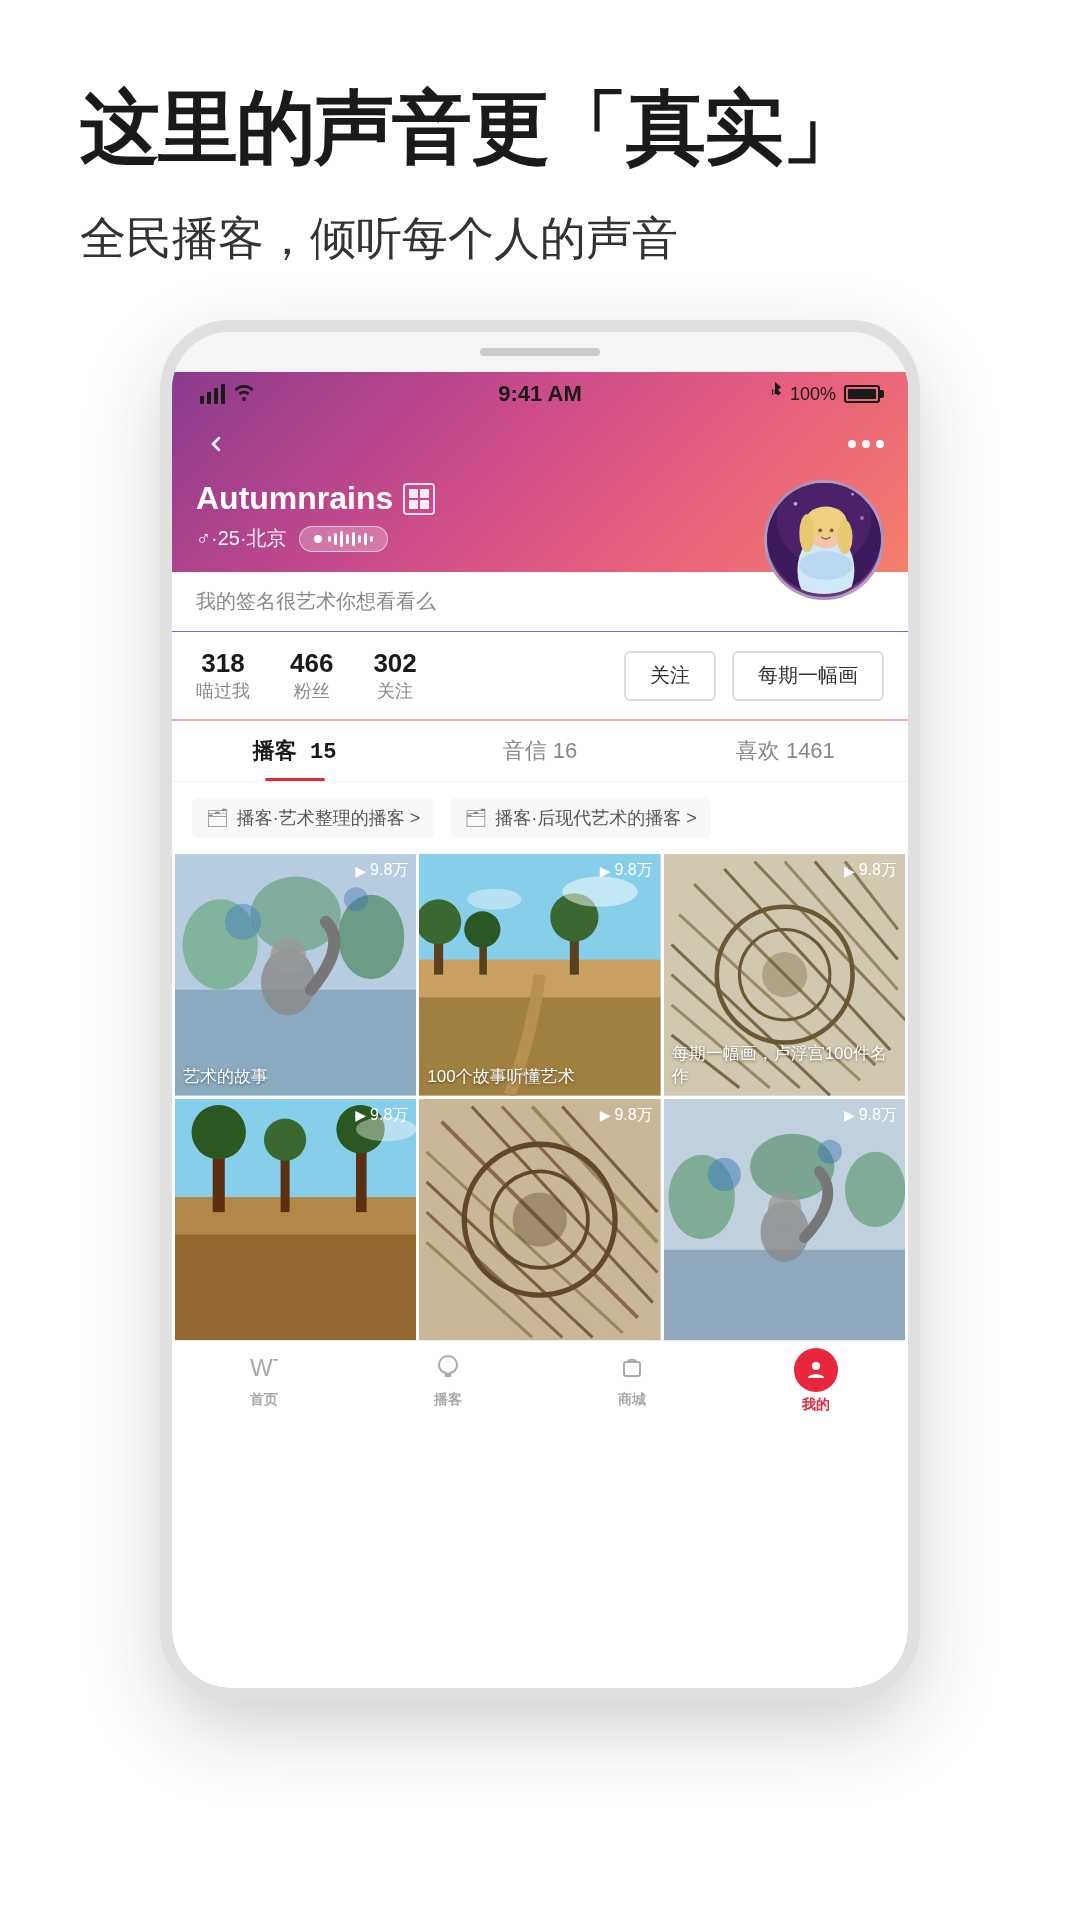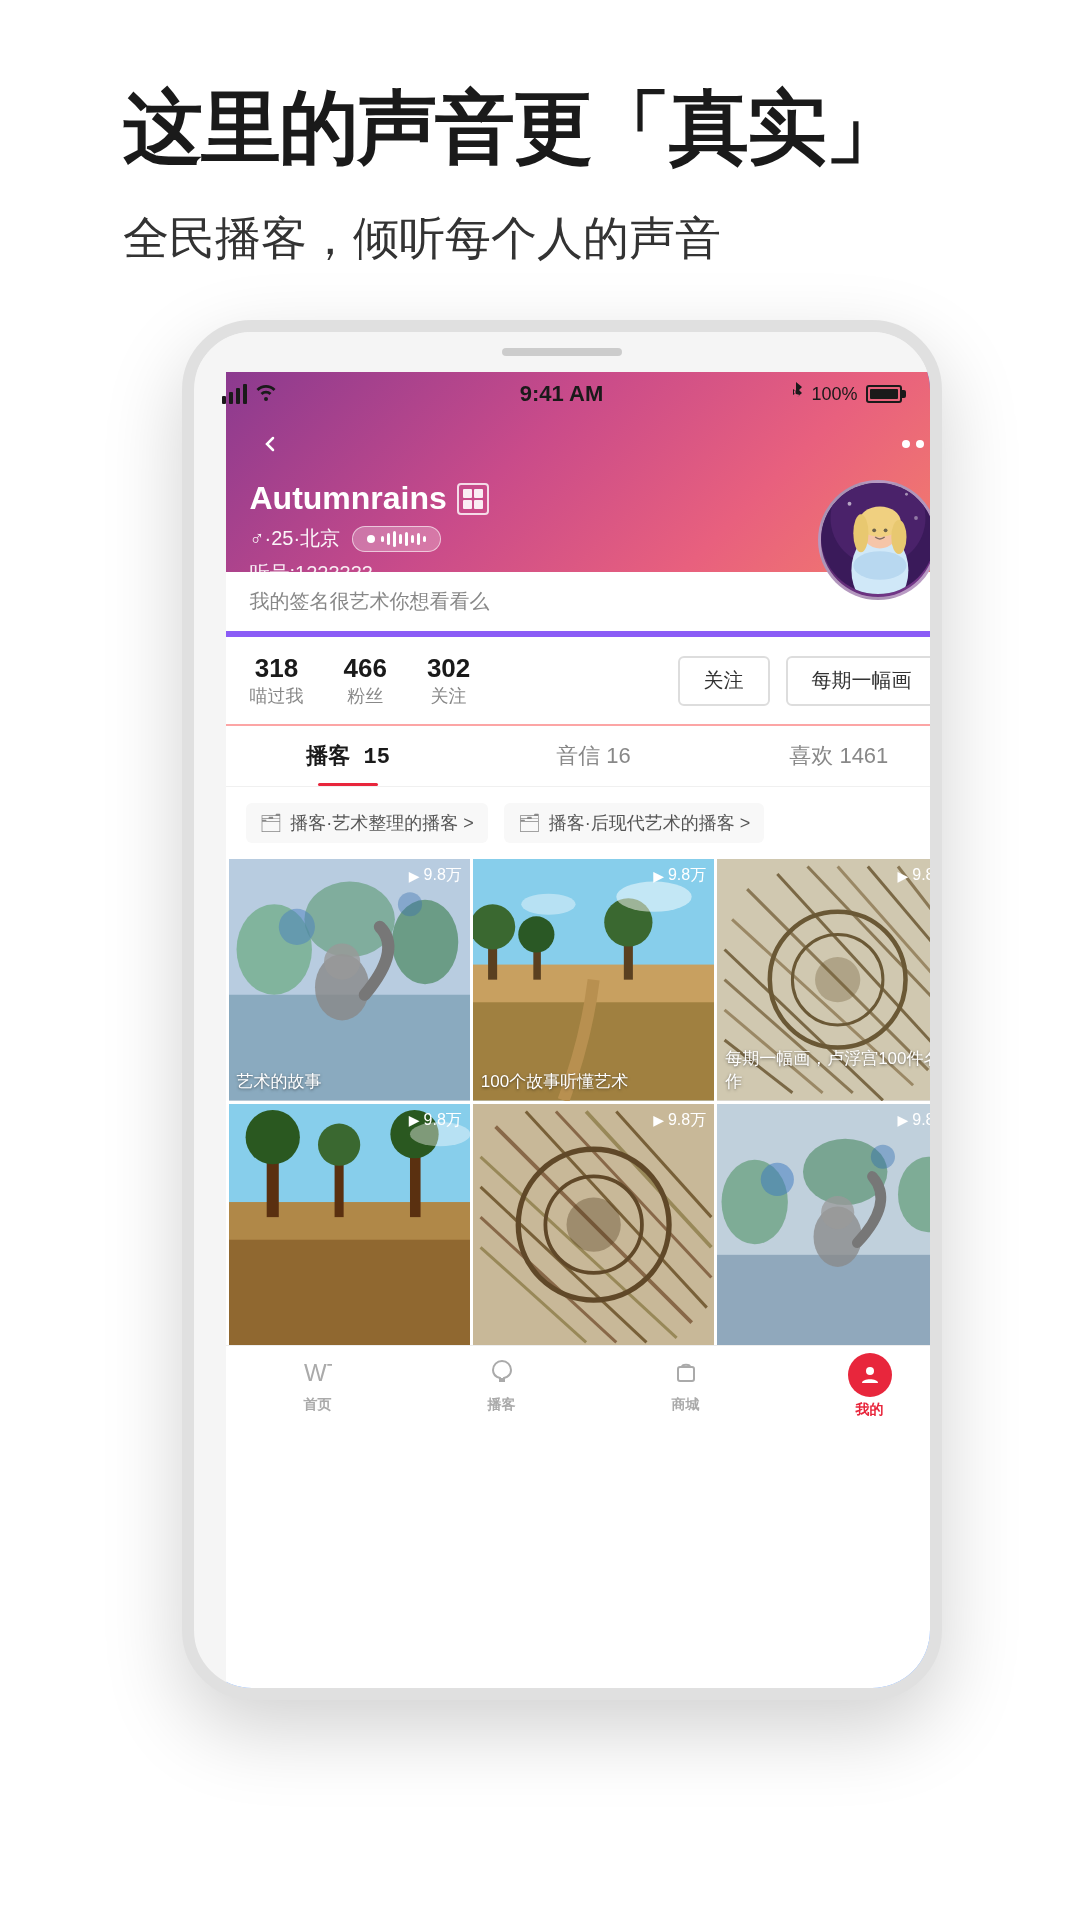--- a/index.html
+++ b/index.html
@@ -20,7 +20,6 @@
       display: flex;
       flex-direction: column;
       align-items: center;
-      padding-left: 43px;
     }
 
     

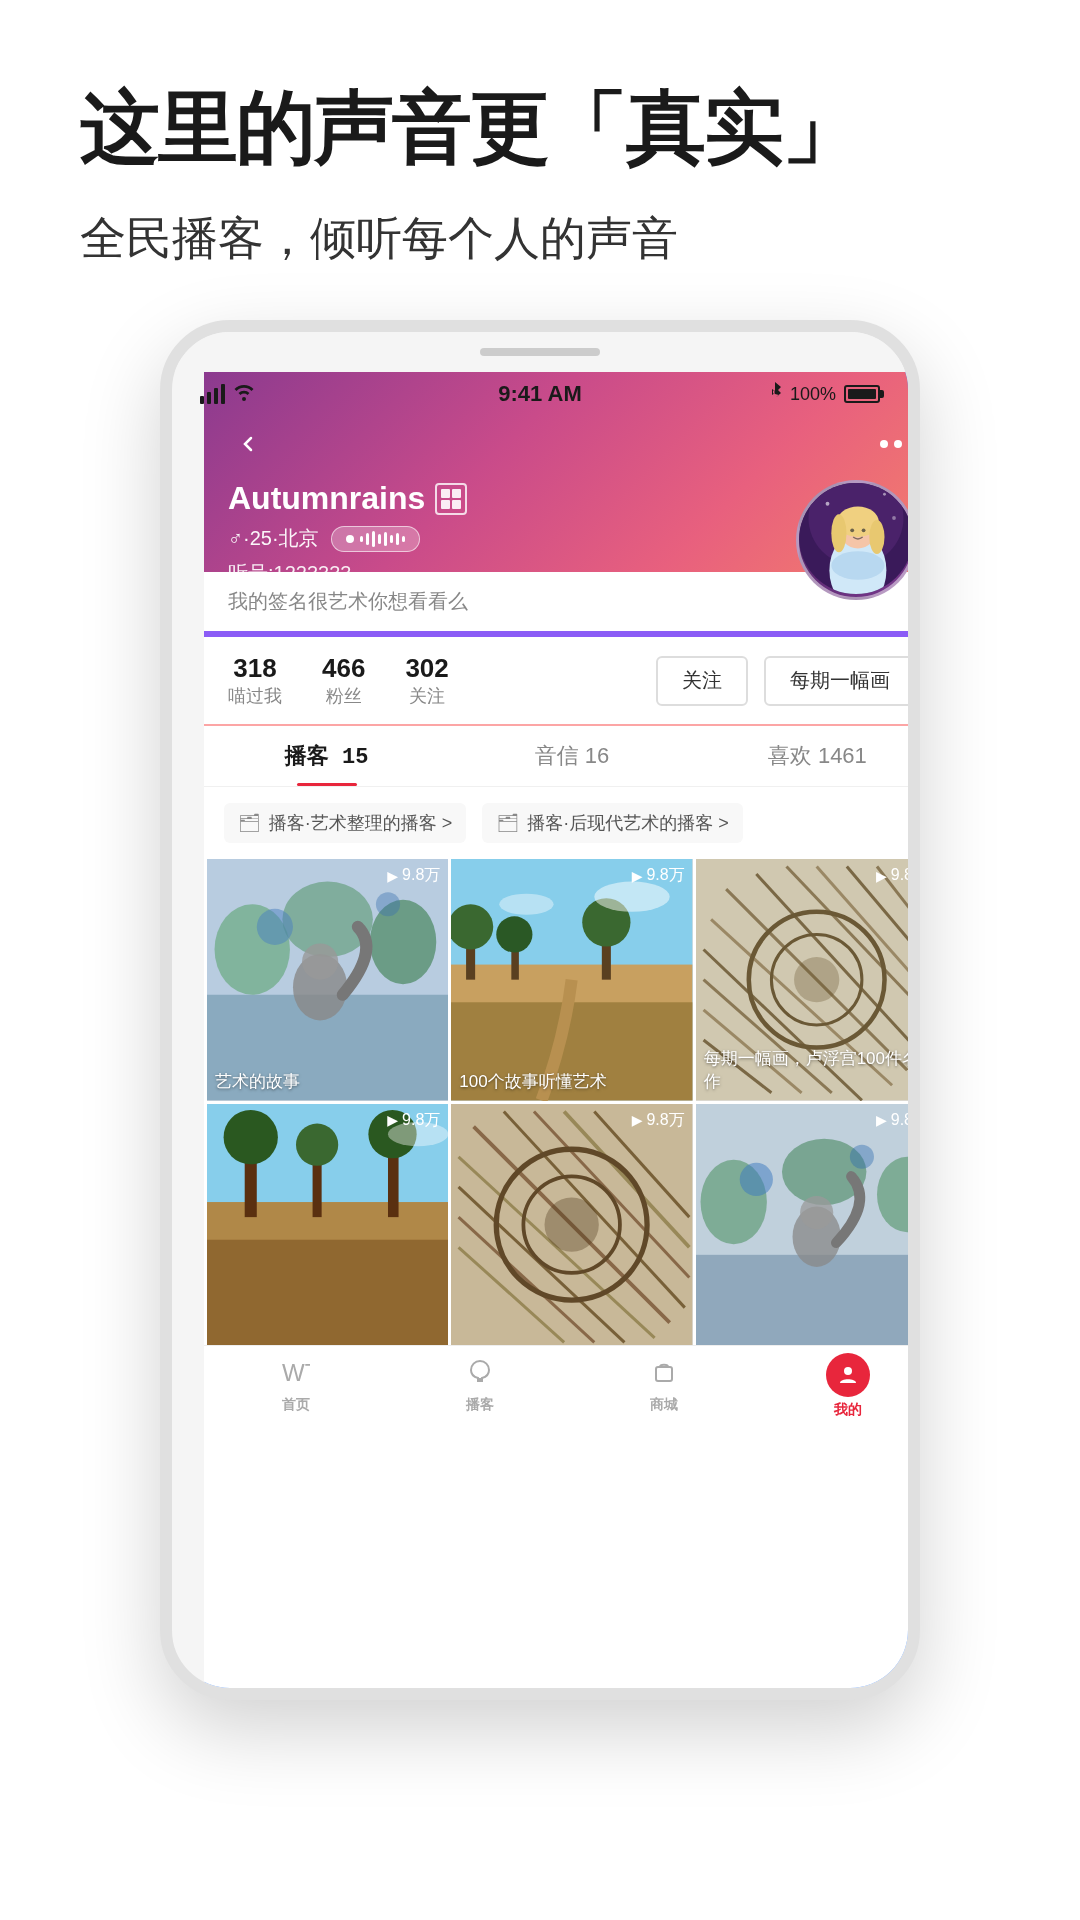--- a/index.html
+++ b/index.html
@@ -81,7 +81,6 @@
       overflow: hidden;
       display: flex;
       flex-direction: column;
-      margin-left: 32px;
     }
 
     

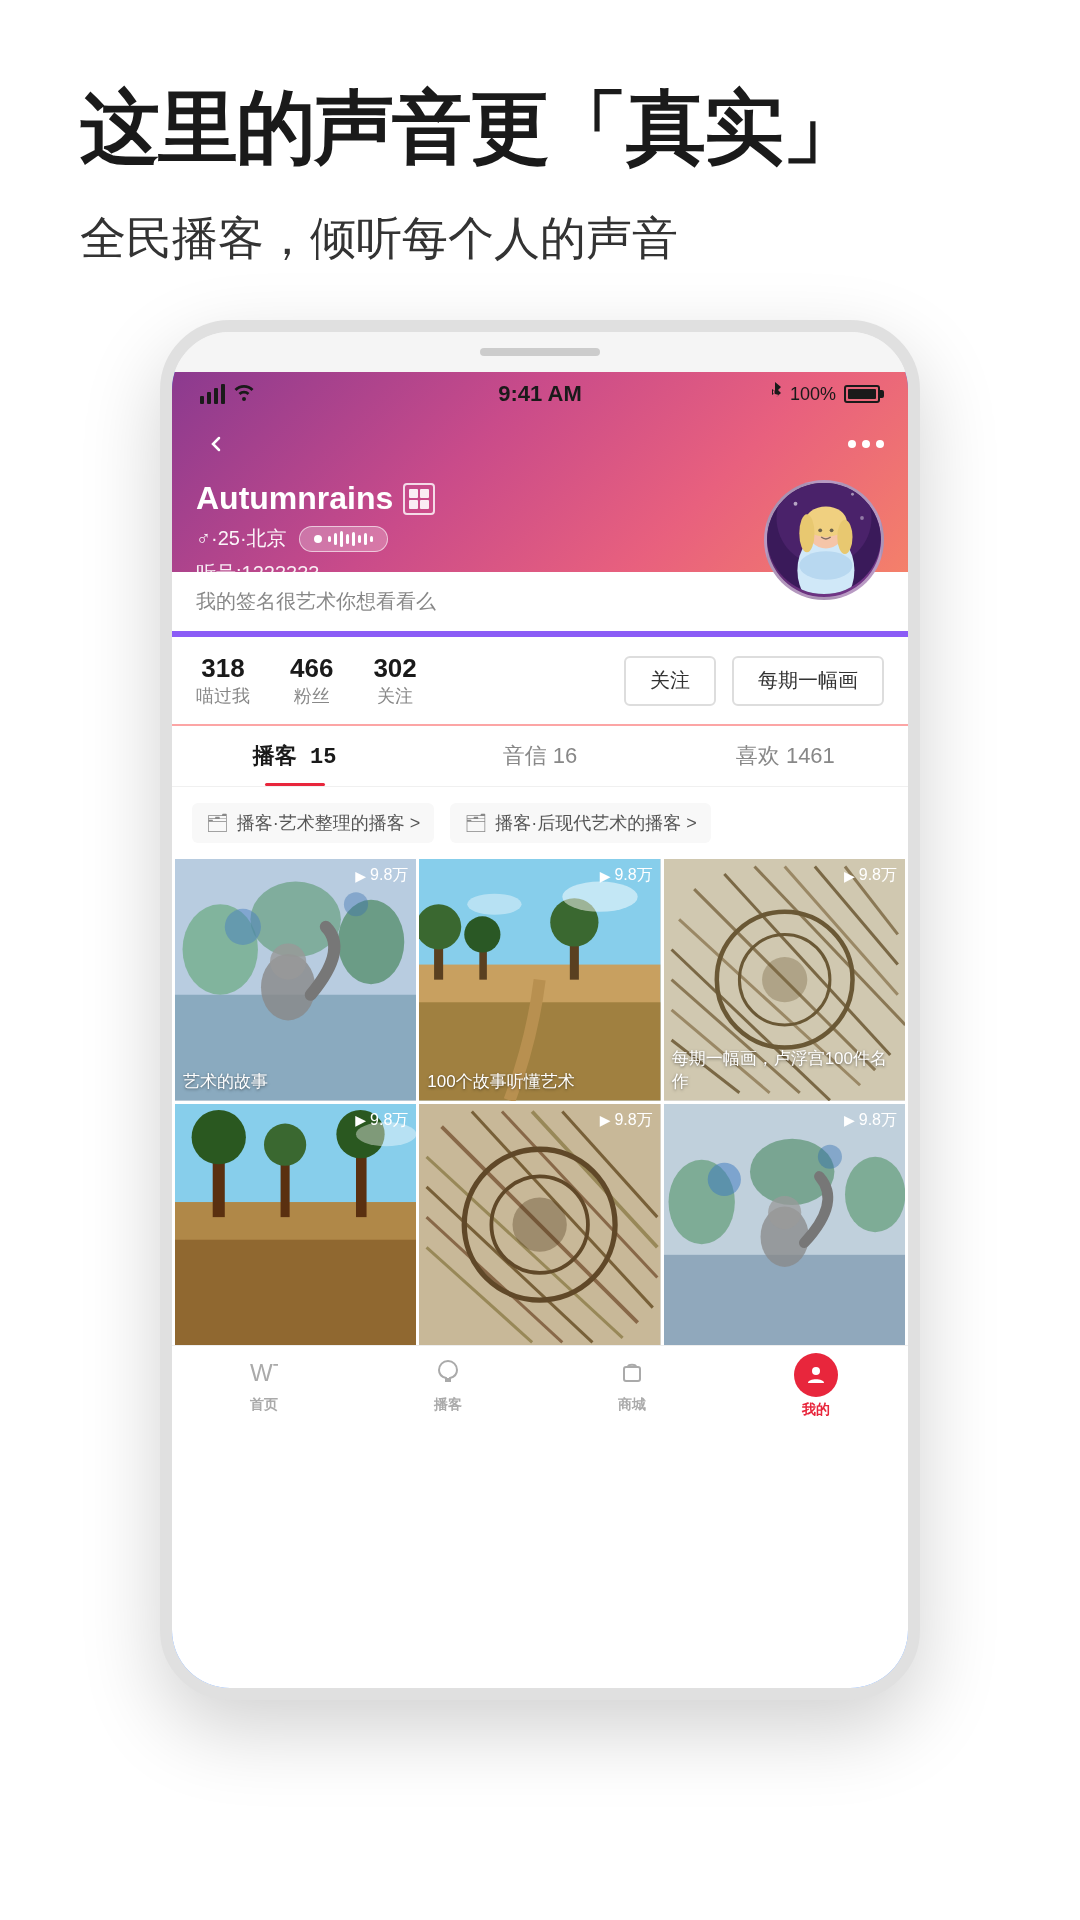--- a/index.html
+++ b/index.html
@@ -617,9 +617,6 @@
                   <div class="voice-wave" style="height:6px;"></div>
                 </div>
               </div>
-            </div>
-            <div class="profile-id">
-              <span>听号:</span><span>1223333</span>
             </div>
           </div>
 

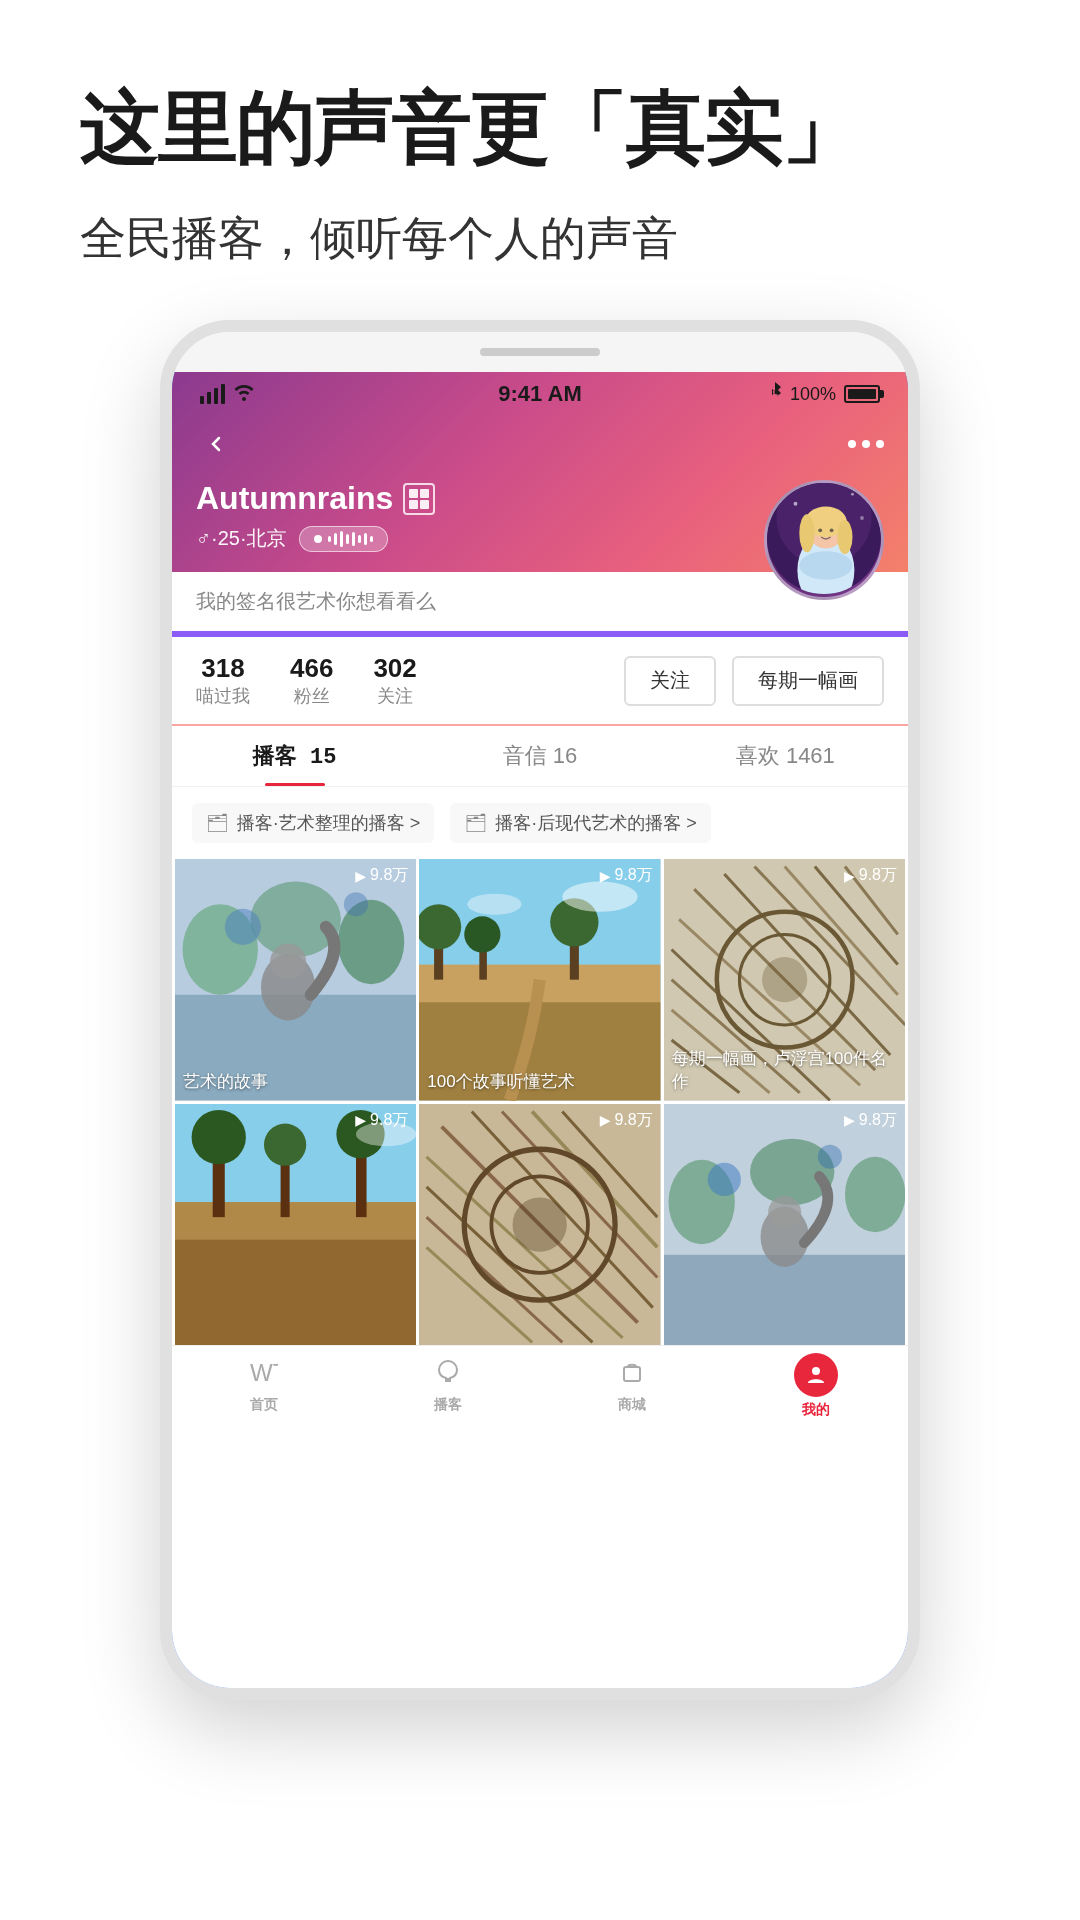--- a/index.html
+++ b/index.html
@@ -325,7 +325,7 @@
       padding: 16px 24px;
       font-size: 20px;
       color: #888;
-      border-bottom: 6px solid #8b5cf6;
+      border-bottom: 1px solid #8b5cf6;
     }
 
     .profile-stats {

